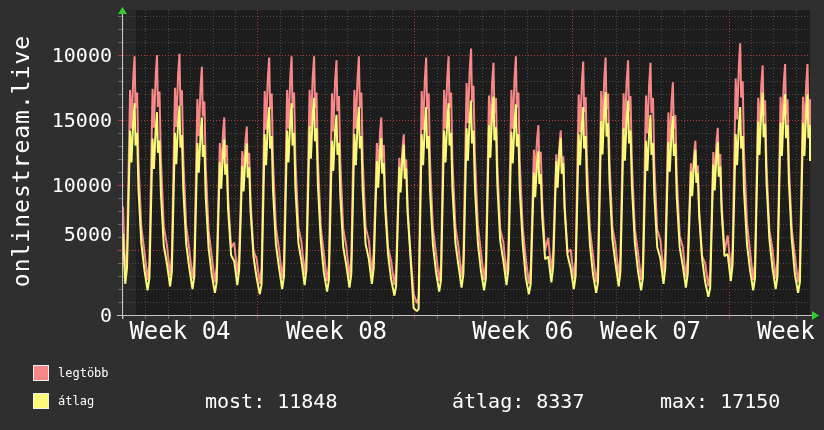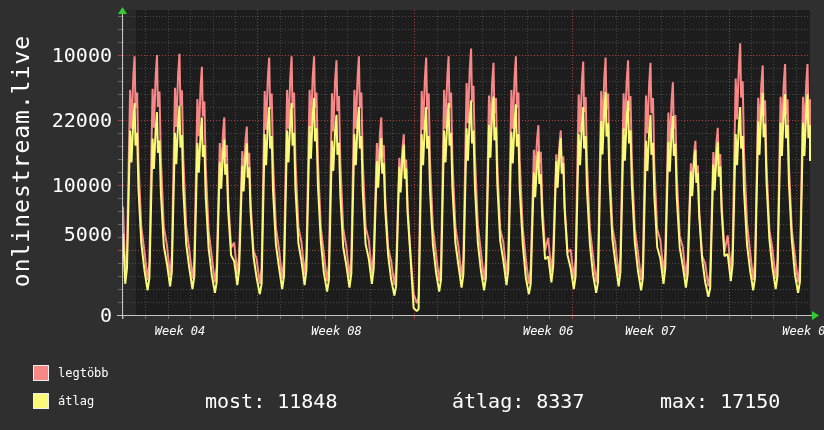--- a/index.html
+++ b/index.html
@@ -161,7 +161,7 @@
       <div class="ylab" style="top: 305px;">0</div>
       <div class="ylab" style="top: 224px;">5000</div>
       <div class="ylab" style="top: 175px;">10000</div>
-      <div class="ylab" style="top: 110px;">22000</div>
+      <div class="ylab" style="top: 110px;">15000</div>
       <div class="ylab" style="top: 45px;">10000</div>
     </div>
   <div id="xlabels">

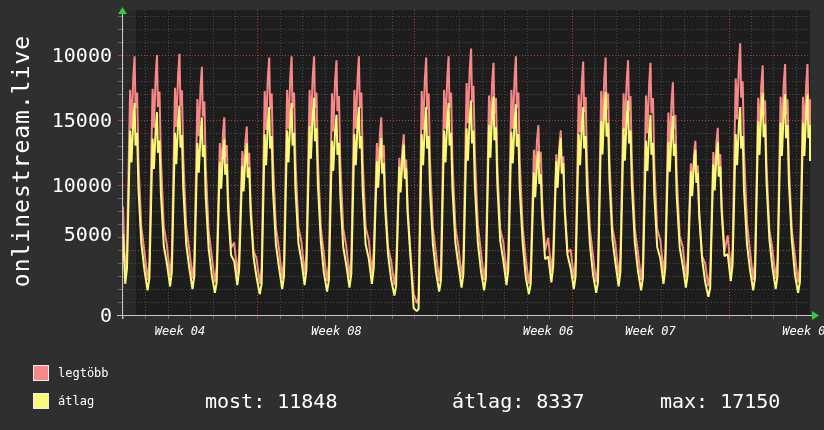--- a/index.html
+++ b/index.html
@@ -16,7 +16,7 @@
   }
   .xlab{
     position:absolute; width:160px; text-align:center; top:320px;
-    font-size:12px; line-height:22px; white-space:pre;font-style:italic;
+    font-size:24px; line-height:22px; white-space:pre;
   }
   #vertical-title{
     position:absolute; left:-129px; top:149px; width:300px; height:24px;

